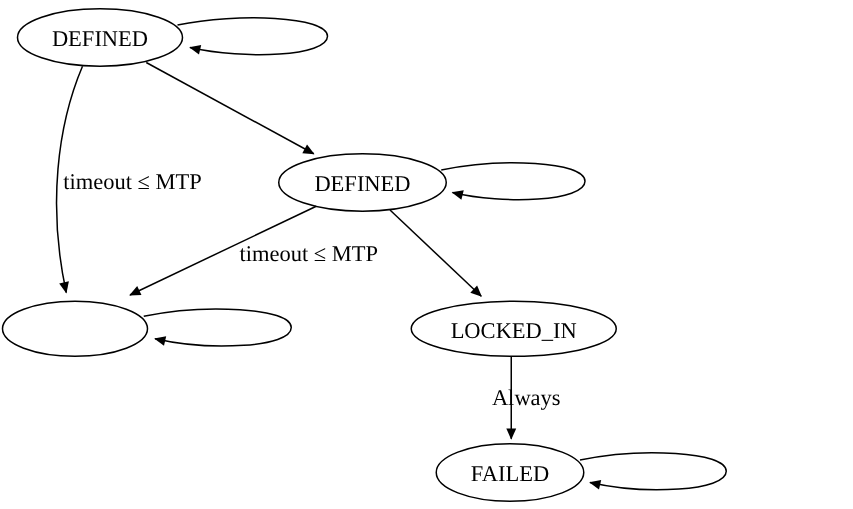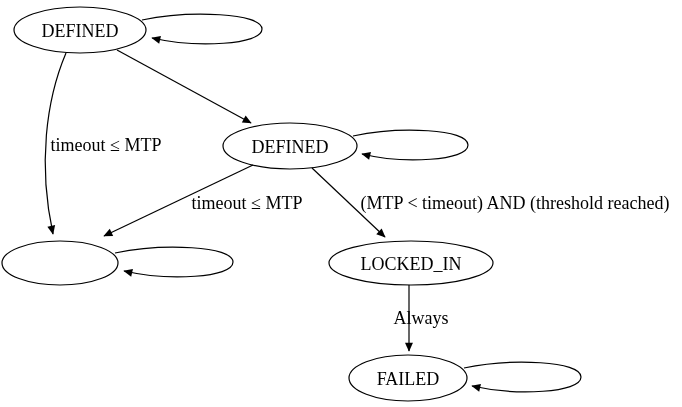--- a/index.html
+++ b/index.html
@@ -78,7 +78,6 @@
 
   <div class="lbl" style="left:106px; top:145px;">timeout ≤ MTP</div>
   <div class="lbl" style="left:247px; top:203px;">timeout ≤ MTP</div>
-  <div class="lbl" style="left:515px; top:203px;">(MTP &lt; timeout) AND (threshold reached)</div>
   <div class="lbl" style="left:421px; top:318px;">Always</div>
 
 </div>

